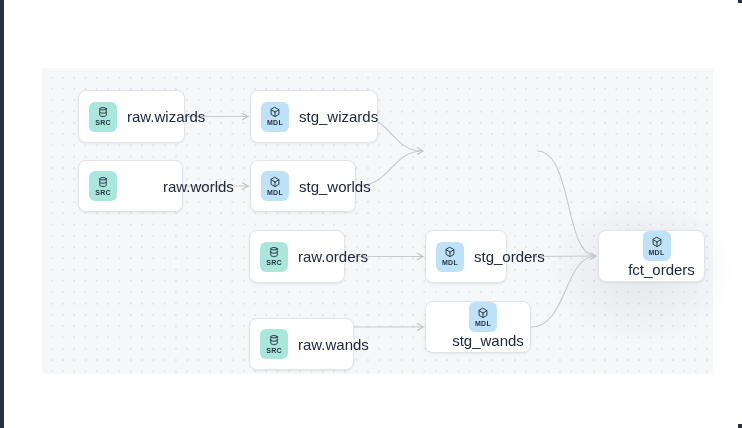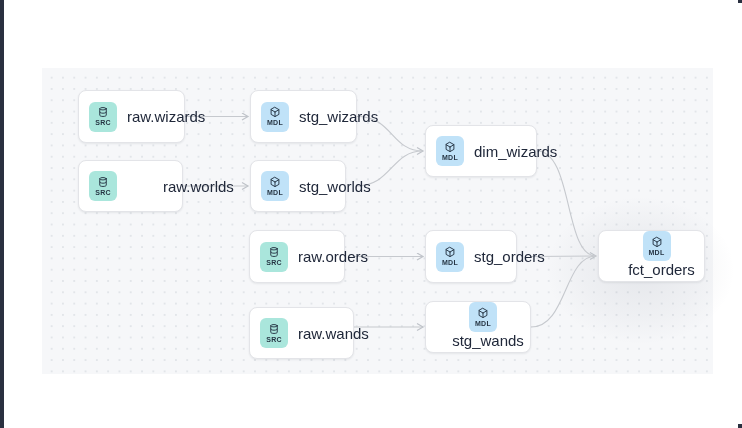--- a/index.html
+++ b/index.html
@@ -104,7 +104,7 @@
       </span>
       <span class="node-label">raw.worlds</span>
     </div>
-    <div class="node" style="left: 250px; top: 90px; width: 107px; height: 53px; pointer-events: auto;">
+    <div class="node" style="left: 250px; top: 90px; width: 128px; height: 53px; pointer-events: auto;">
       <span class="badge mdl">
         <svg class="badge-icon" viewBox="0 0 24 24">
           <path d="M12 2.8l7.8 4.4v9.6L12 21.2l-7.8-4.4V7.2z"></path>

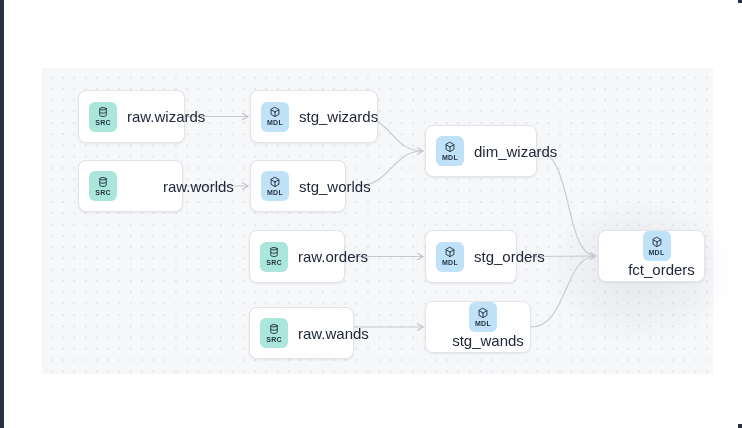--- a/index.html
+++ b/index.html
@@ -124,16 +124,6 @@
       </span>
       <span class="node-label">stg_worlds</span>
     </div>
-    <div class="node" style="left: 425px; top: 125px; width: 112px; height: 52px; pointer-events: auto;">
-      <span class="badge mdl">
-        <svg class="badge-icon" viewBox="0 0 24 24">
-          <path d="M12 2.8l7.8 4.4v9.6L12 21.2l-7.8-4.4V7.2z"></path>
-          <path d="M12 12l7.8-4.6M12 12L4.2 7.4M12 12v8.8"></path>
-        </svg>
-        <span class="badge-text">MDL</span>
-      </span>
-      <span class="node-label">dim_wizards</span>
-    </div>
     <div class="node" style="left: 249px; top: 230px; width: 96px; height: 53px; pointer-events: auto;">
       <span class="badge src">
         <svg class="badge-icon" viewBox="0 0 24 24">

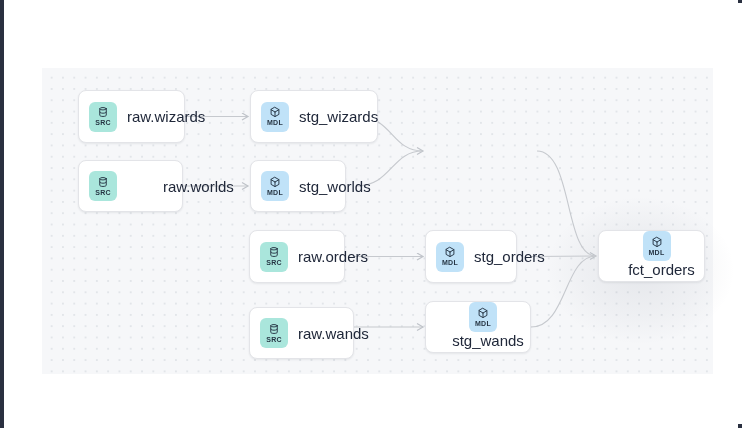--- a/index.html
+++ b/index.html
@@ -114,7 +114,7 @@
       </span>
       <span class="node-label">stg_wizards</span>
     </div>
-    <div class="node" style="left: 250px; top: 160px; width: 96px; height: 52px; pointer-events: auto;">
+    <div class="node" style="left: 250px; top: 160px; width: 106px; height: 52px; pointer-events: auto;">
       <span class="badge mdl">
         <svg class="badge-icon" viewBox="0 0 24 24">
           <path d="M12 2.8l7.8 4.4v9.6L12 21.2l-7.8-4.4V7.2z"></path>

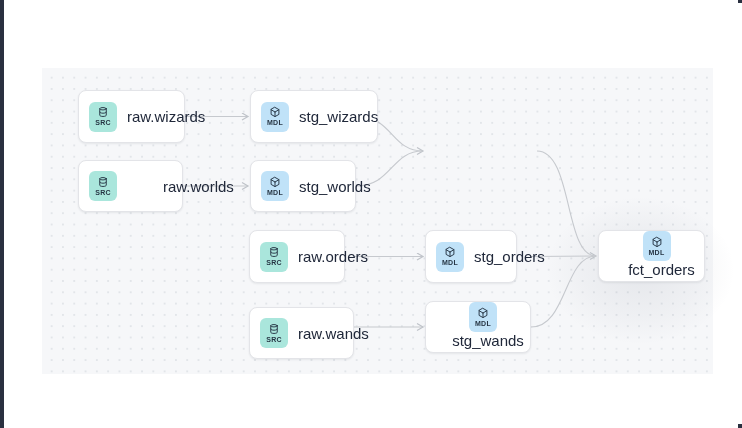--- a/index.html
+++ b/index.html
@@ -146,7 +146,7 @@
       </span>
       <span class="node-label">raw.wands</span>
     </div>
-    <div class="node" style="left: 425px; top: 230px; width: 92px; height: 53px; pointer-events: auto;">
+    <div class="node" style="left: 425px; top: 230px; width: 82px; height: 53px; pointer-events: auto;">
       <span class="badge mdl">
         <svg class="badge-icon" viewBox="0 0 24 24">
           <path d="M12 2.8l7.8 4.4v9.6L12 21.2l-7.8-4.4V7.2z"></path>

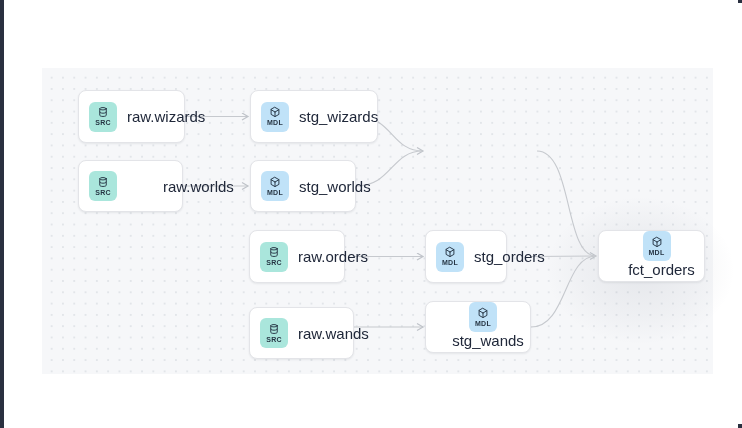--- a/index.html
+++ b/index.html
@@ -135,7 +135,7 @@
       </span>
       <span class="node-label">raw.orders</span>
     </div>
-    <div class="node" style="left: 249px; top: 307px; width: 105px; height: 52px; pointer-events: auto;">
+    <div class="node" style="left: 249px; top: 318px; width: 105px; height: 52px; pointer-events: auto;">
       <span class="badge src">
         <svg class="badge-icon" viewBox="0 0 24 24">
           <ellipse cx="12" cy="5.5" rx="6.5" ry="2.4"></ellipse>

